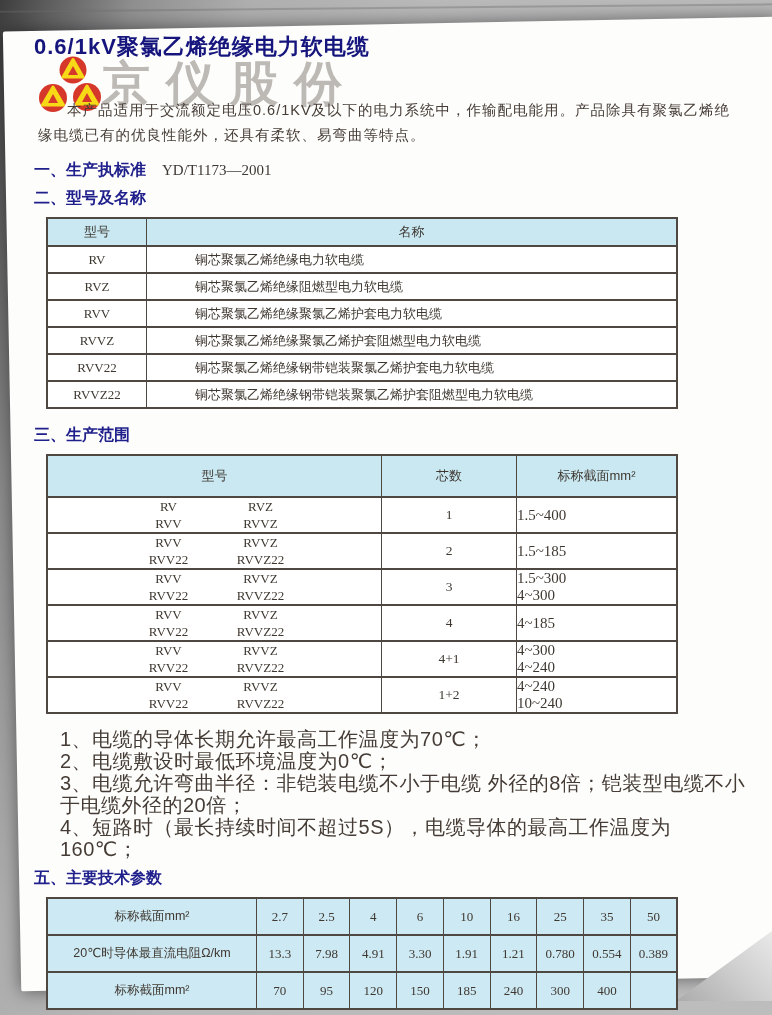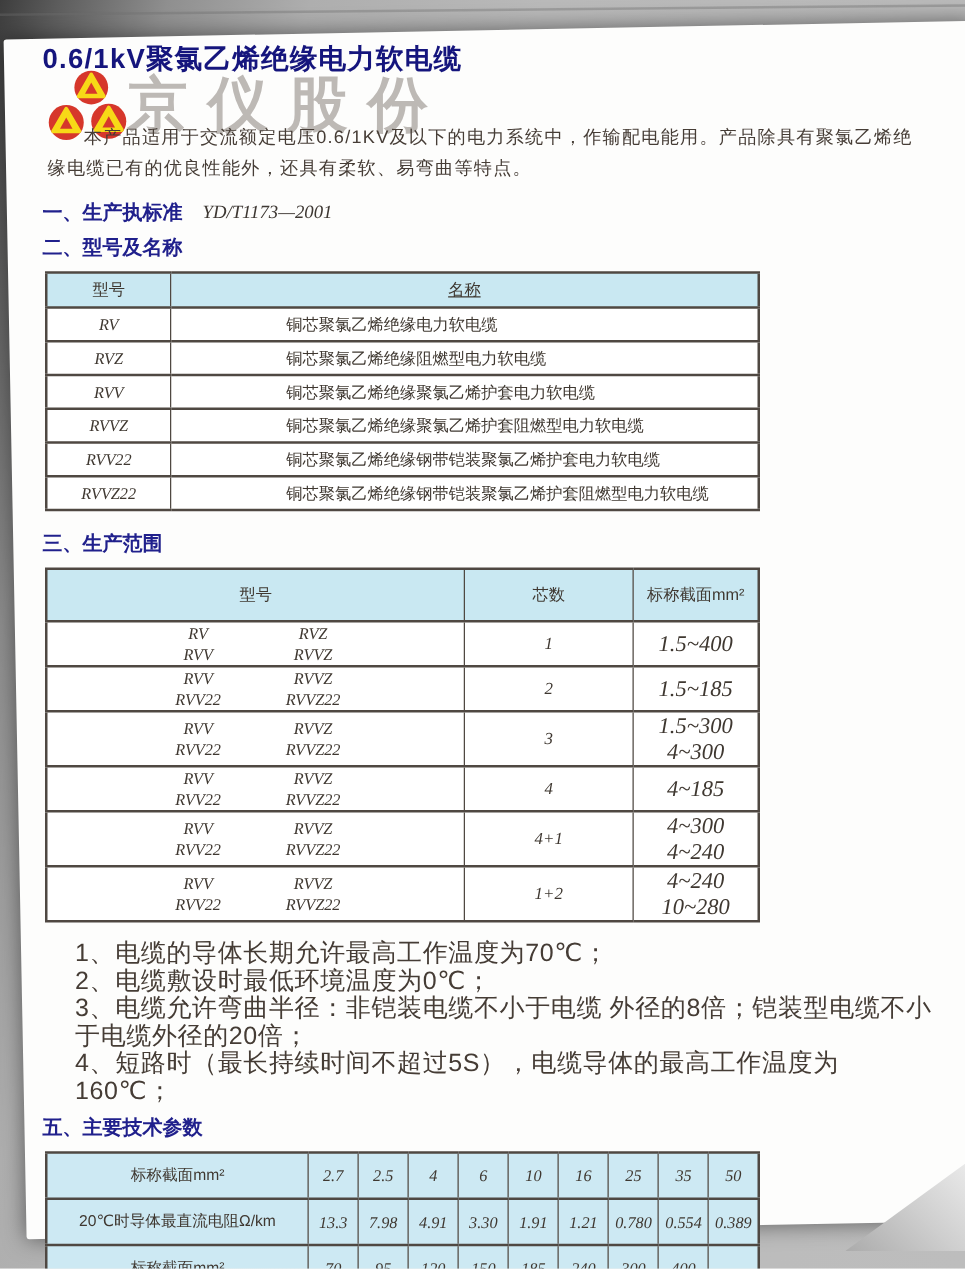--- a/index.html
+++ b/index.html
@@ -53,7 +53,7 @@
   td,th{border:solid #4f4842;border-width:2px 1px;color:#3f3831;
         font-weight:normal;padding:0;vertical-align:middle;}
   .thead td{background:#c9e8f2;}
-  .lat{font-family:"Liberation Serif","DejaVu Serif",serif;font-style:italic;}
+  .lat{font-family:"Liberation Serif","DejaVu Serif",serif;}
 
   
   .t1 td{height:25px;font-size:13px;text-align:center;}

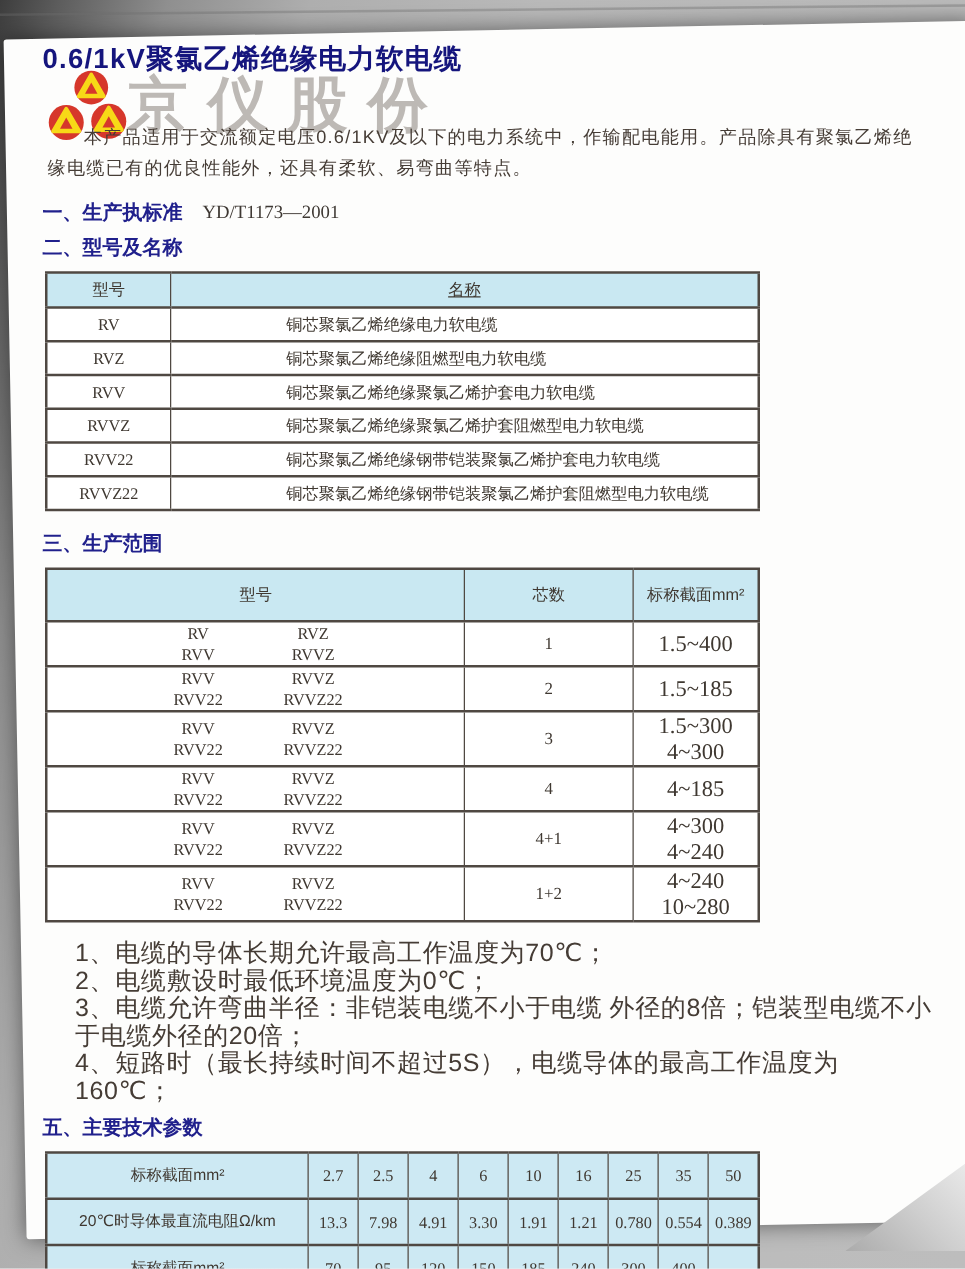--- a/index.html
+++ b/index.html
@@ -48,7 +48,7 @@
   .hsec{font-size:16px;font-weight:bold;color:#20208c;}
   .hstd{margin-left:16px;font-size:15px;color:#3e3833;font-family:"Liberation Sans","DejaVu Sans",sans-serif;}
 
-  table{border-collapse:collapse;table-layout:fixed;width:572px;margin:8px 0 0 2px;
+  table{border-collapse:collapse;table-layout:fixed;width:632px;margin:8px 0 0 12px;
         border:2px solid #4f4842;background:#fff;}
   td,th{border:solid #4f4842;border-width:2px 1px;color:#3f3831;
         font-weight:normal;padding:0;vertical-align:middle;}

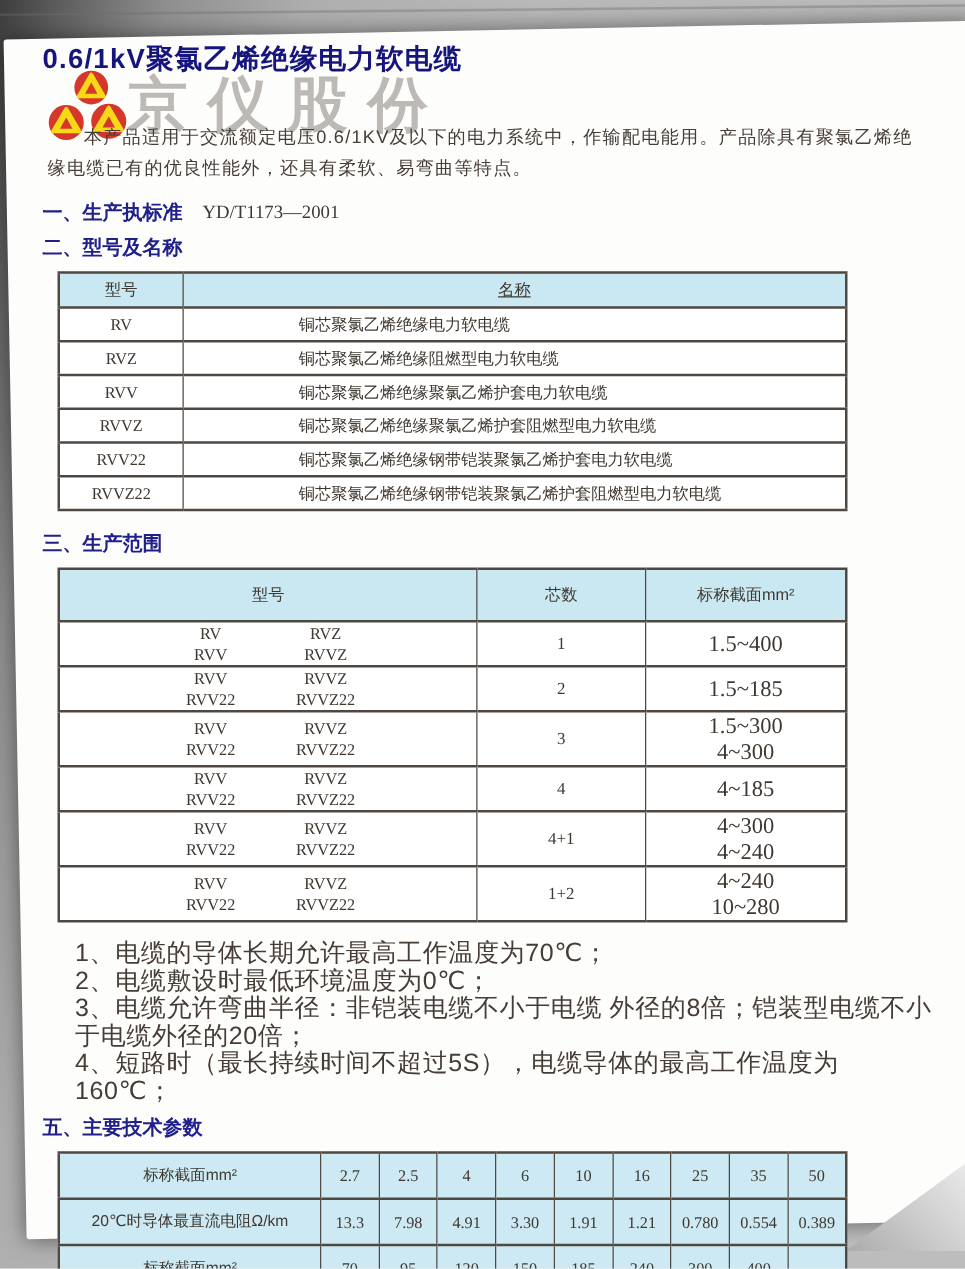--- a/index.html
+++ b/index.html
@@ -124,7 +124,7 @@
       <tbody>
         <tr class="thead">
           <td class="c-model">型号</td>
-          <td style="text-align:center;padding-left:0;text-decoration:underline;">名称</td>
+          <td style="text-align:center;padding-left:0;">名称</td>
         </tr>
         <tr>
           <td class="c-model lat">RV</td>

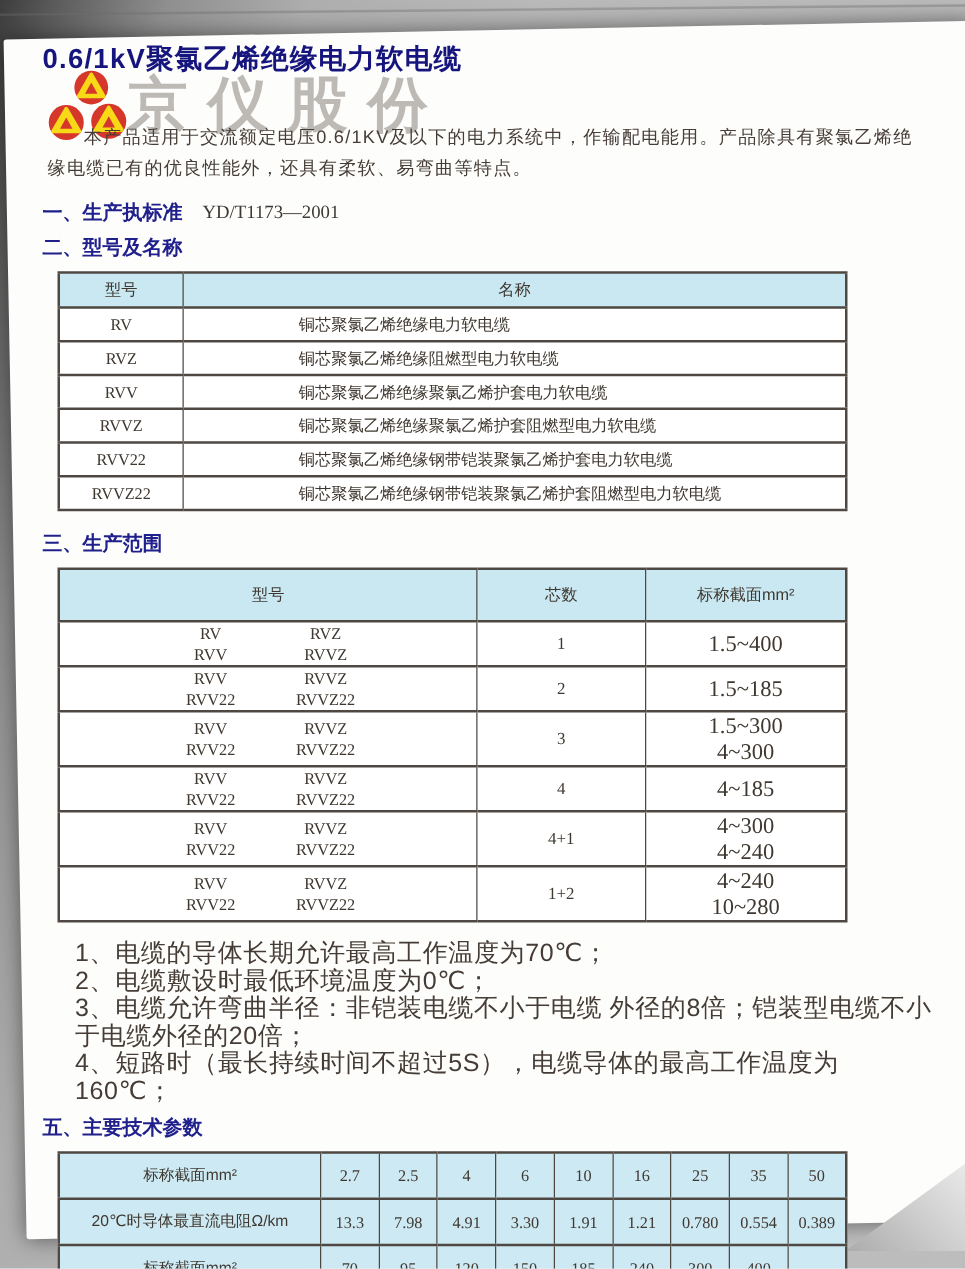--- a/index.html
+++ b/index.html
@@ -58,7 +58,7 @@
   
   .t1 td{height:25px;font-size:13px;text-align:center;}
   .t1 .c-model{width:98px;}
-  .t1 .c-name{text-align:left;padding-left:92px;}
+  .t1 .c-name{text-align:left;padding-left:48px;}
   .t1 .thead td{height:26px;text-align:center;font-size:13px;}
 
   

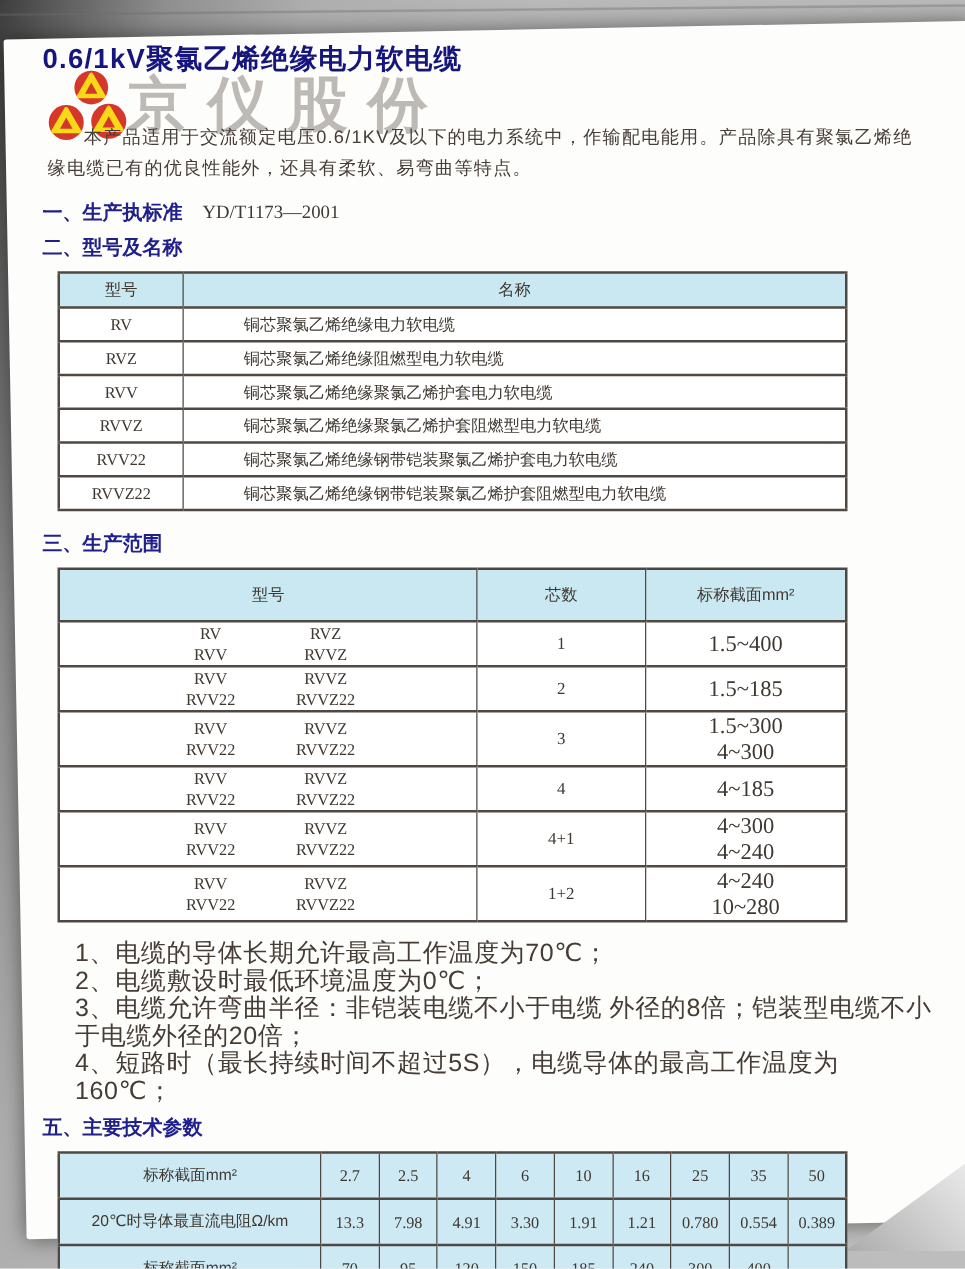--- a/index.html
+++ b/index.html
@@ -65,7 +65,7 @@
   .t2 .thead td{height:40px;text-align:center;font-size:13px;}
   .t2 .c-models{width:333px;}
   .t2 .c-cores{width:134px;text-align:center;font-size:13.5px;}
-  .t2 .c-sec{text-align:center;font-size:18px;}
+  .t2 .c-sec{font-size:15px;}
   .t2 td{height:34px;}
   .mrow{display:flex;justify-content:center;line-height:17px;font-size:13px;}
   .mrow span{width:92px;text-align:center;}

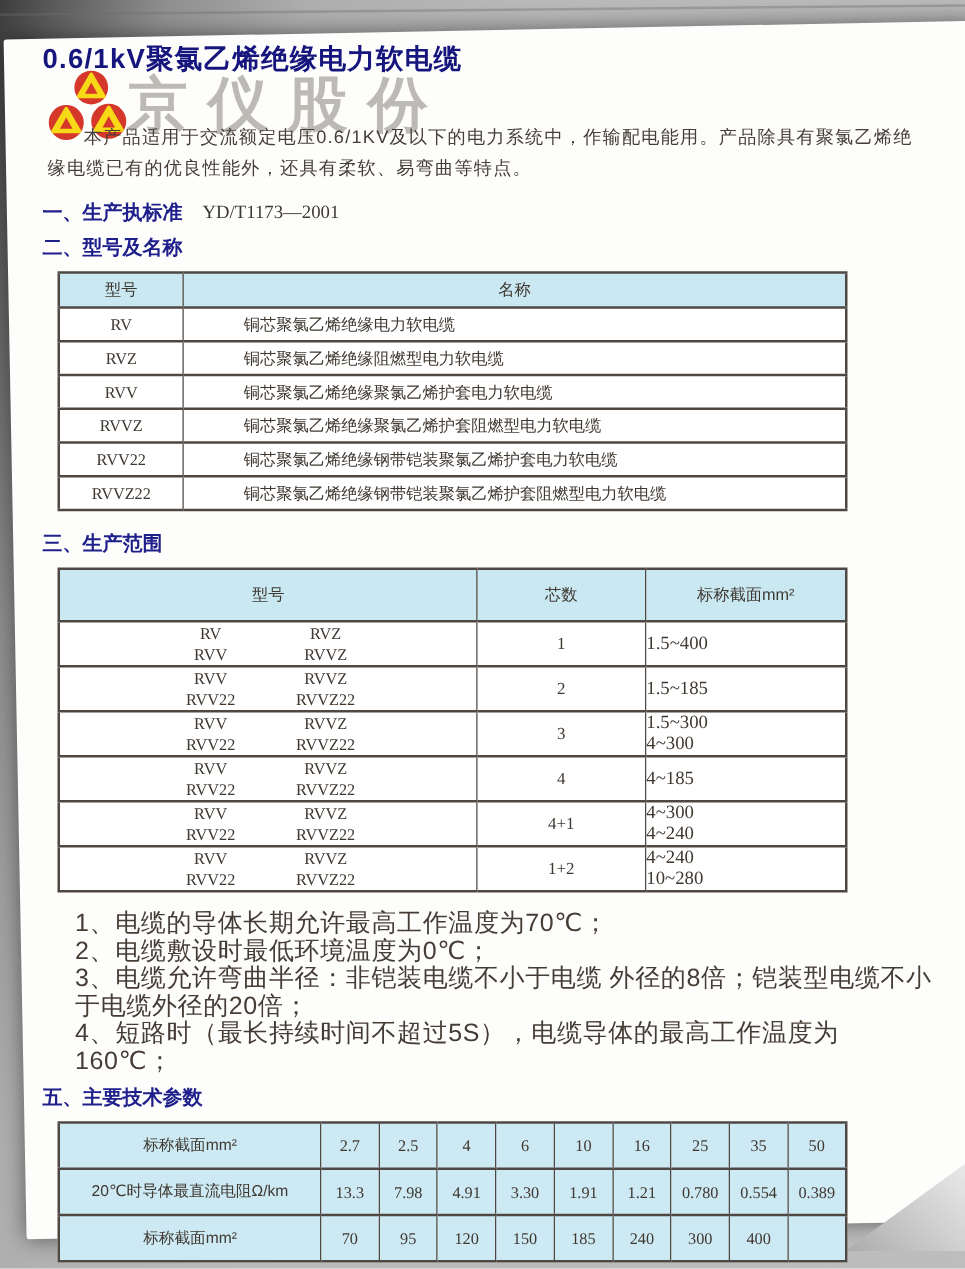--- a/index.html
+++ b/index.html
@@ -263,7 +263,7 @@
           <td class="c-cores lat">1+2</td>
           <td class="c-sec lat">
             <div>4~240</div>
-            <div>10~280</div>
+            <div>10~240</div>
           </td>
         </tr>
       </tbody>

